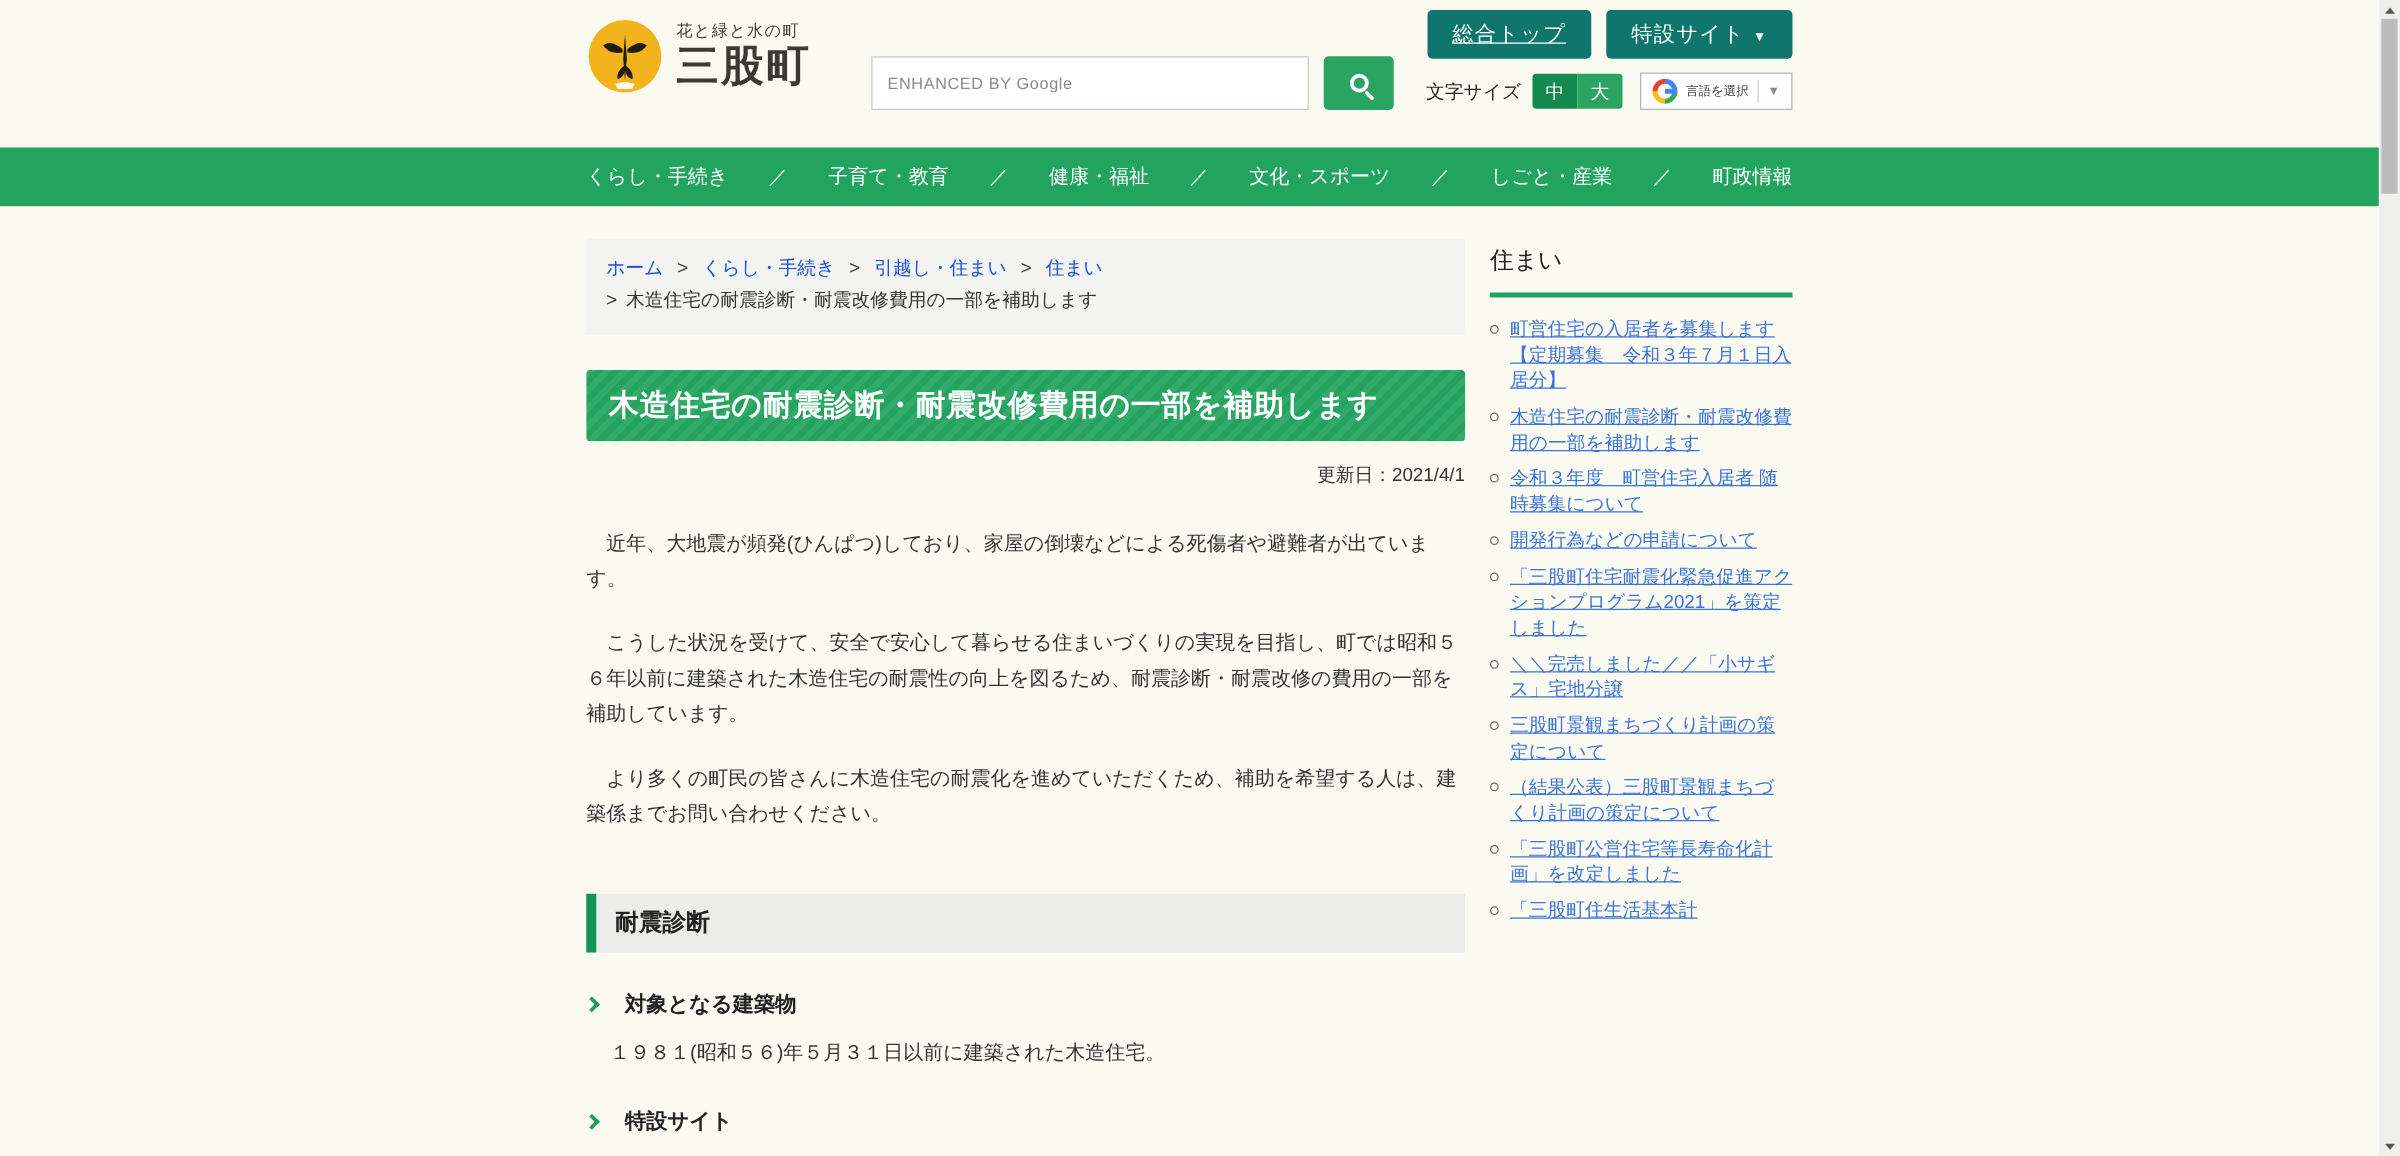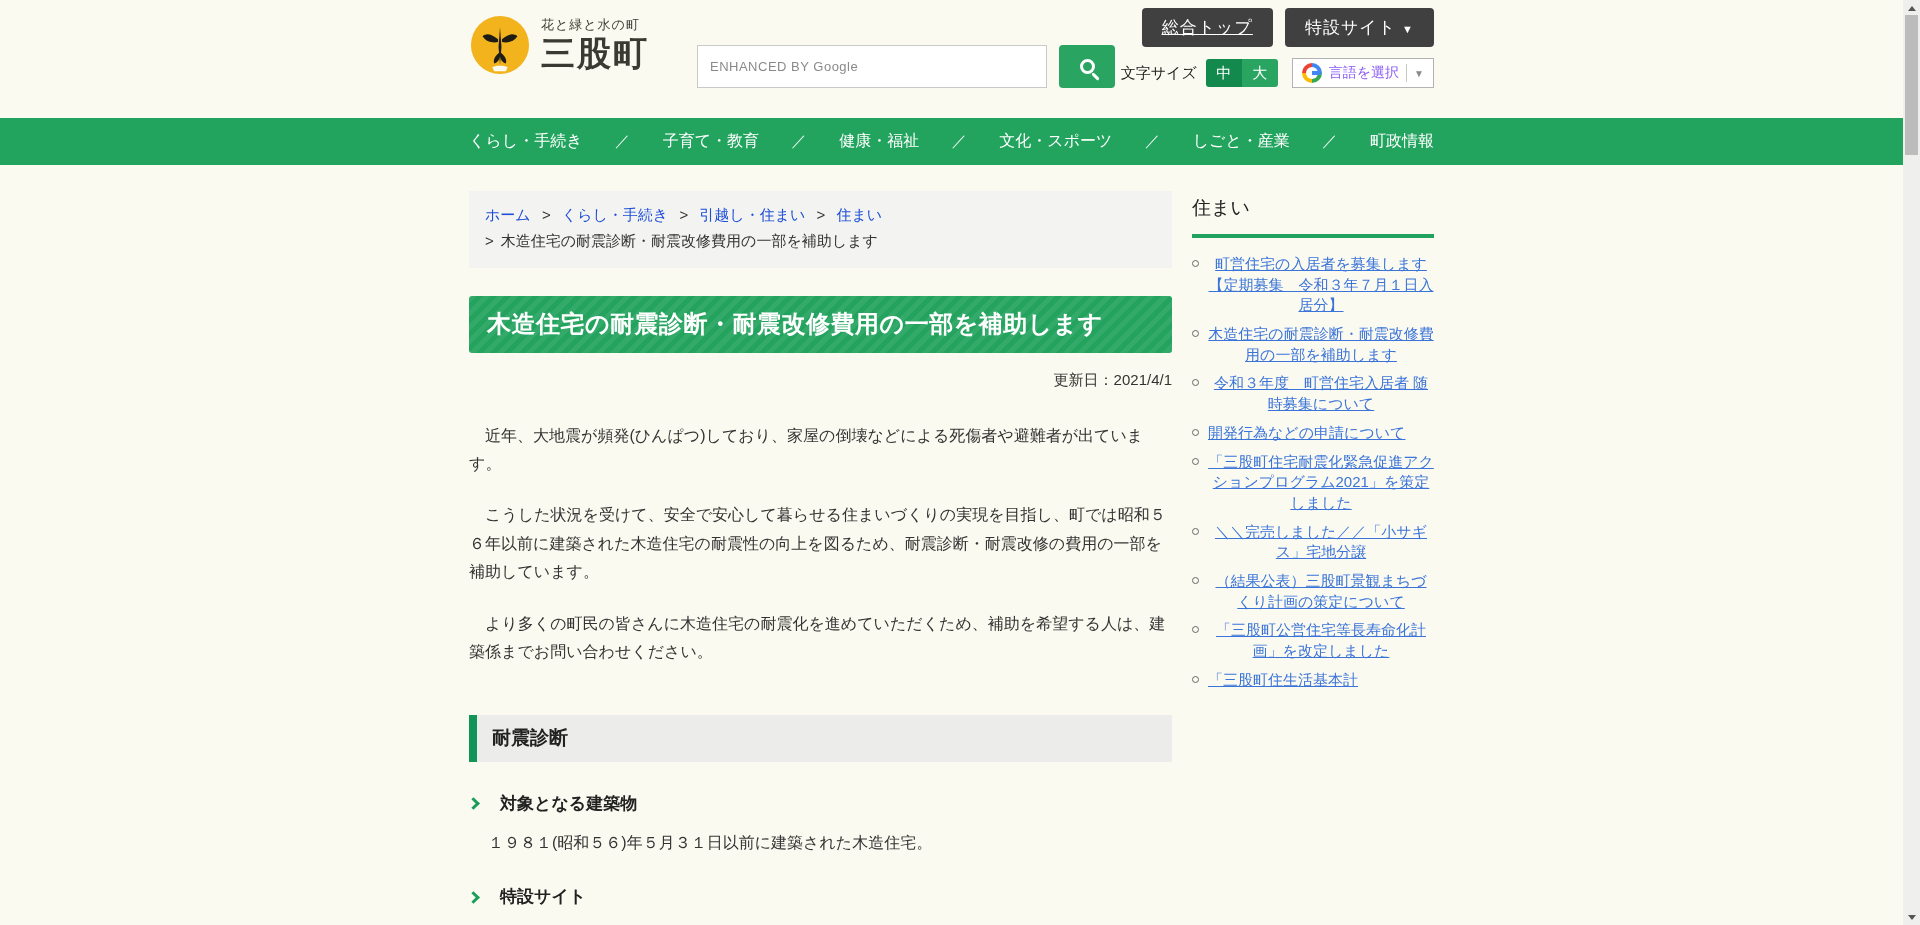--- a/index.html
+++ b/index.html
@@ -40,7 +40,7 @@
   .header-right { position: absolute; right: 0; top: 8px; display: flex; flex-direction: column; align-items: flex-end; }
   .top-buttons { display: flex; gap: 12px; }
   .brown-btn {
-    background: #404040; color: #fff; border: none; border-radius: 4px;
+    background: #0f766e; color: #fff; border: none; border-radius: 4px;
     font-size: 17px; padding: 8px 20px; cursor: pointer; letter-spacing: 1px;
     font-family: inherit;
   }

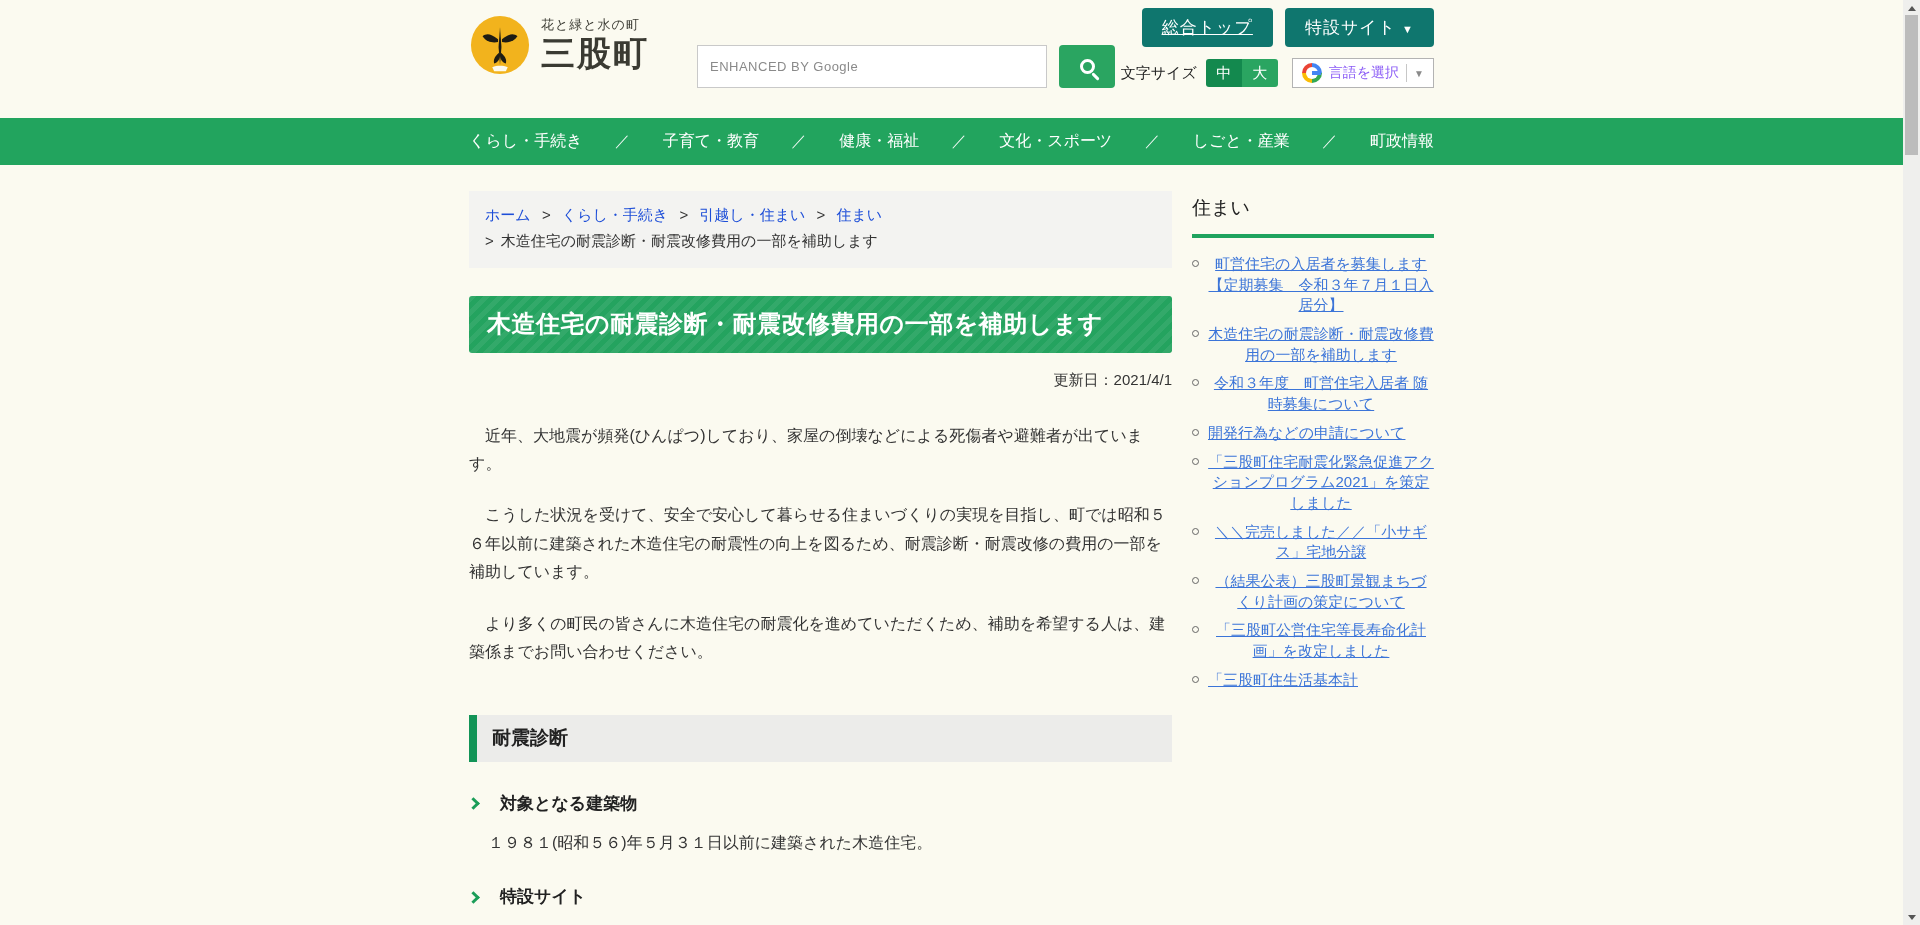--- a/index.html
+++ b/index.html
@@ -62,7 +62,7 @@
   .g-icon::before { content: ""; position: absolute; left: 4px; top: 4px; width: 12px; height: 12px;
     border-radius: 50%; background: #fff; }
   .g-icon::after { content: ""; position: absolute; left: 10px; top: 8px; width: 9px; height: 4px; background: #4285f4; }
-  .translate-label { font-size: 14px; color: #8b5cf6; }
+  .translate-label { font-size: 10px; color: #404040; }
   .translate-divider { width: 1px; height: 18px; background: #c7c7c7; }
   .translate-caret { font-size: 10px; color: #8a8a8a; }
 

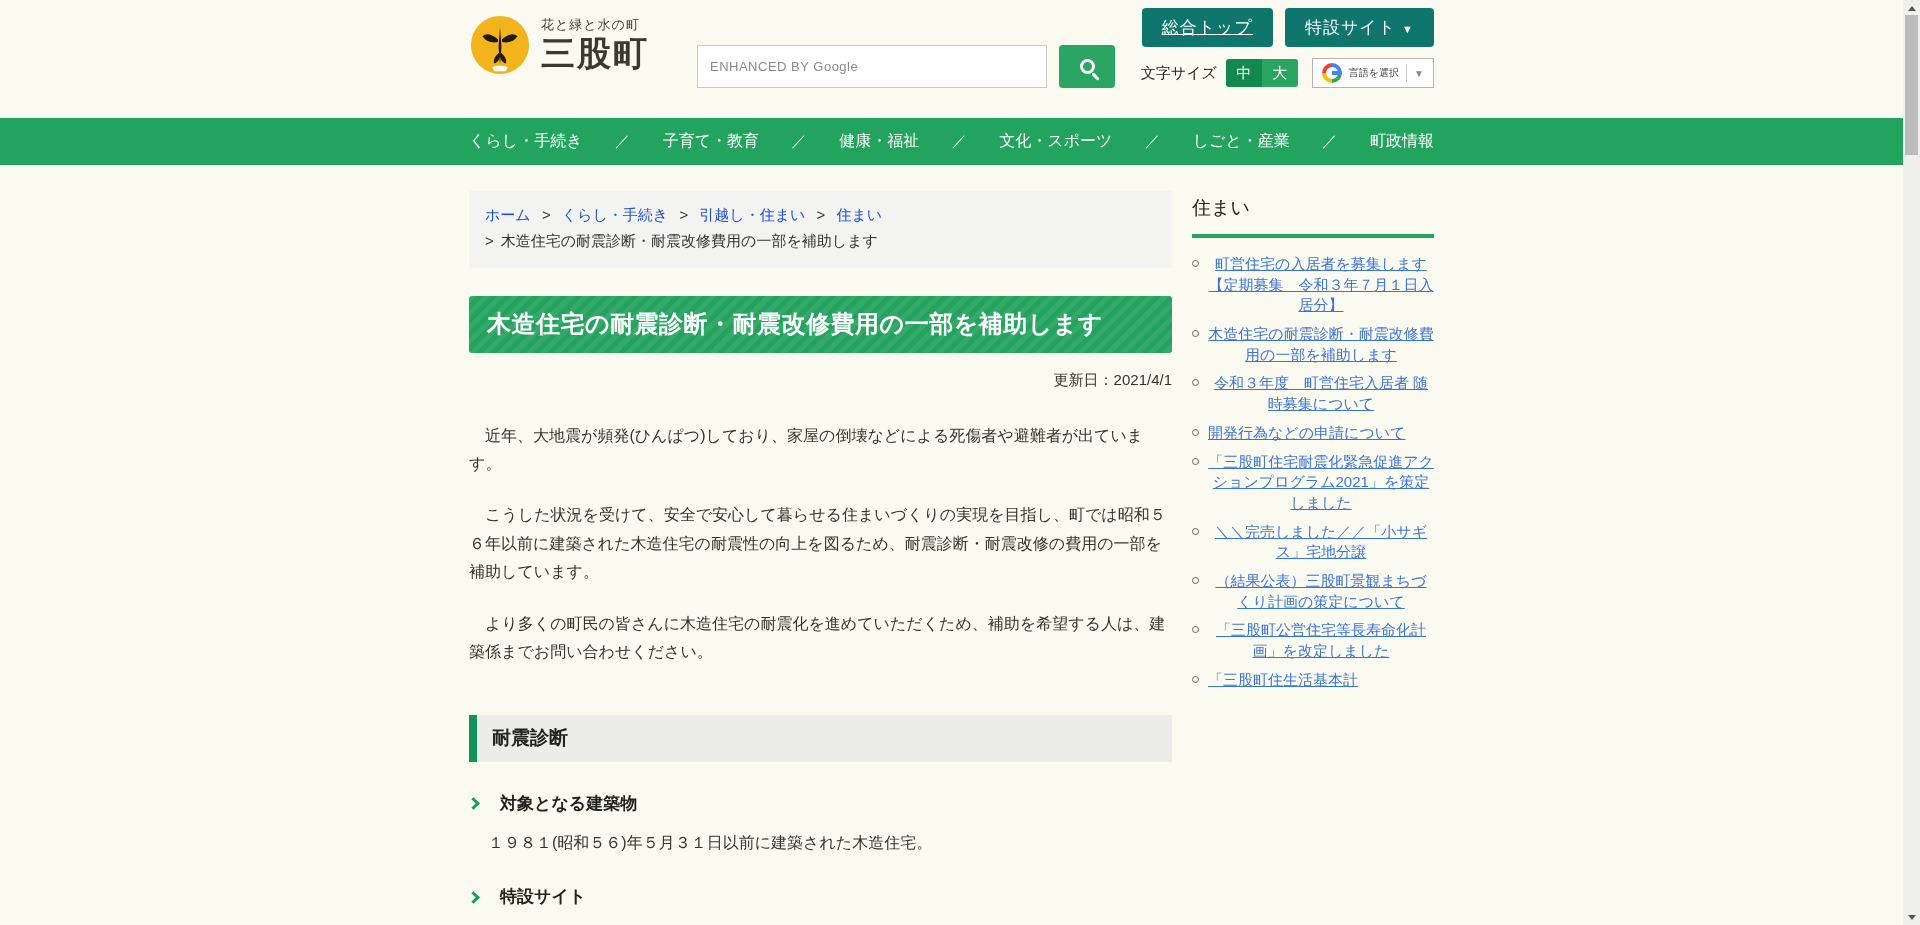--- a/index.html
+++ b/index.html
@@ -119,7 +119,7 @@
   
   .side-title { font-size: 19px; color: #222; padding-bottom: 13px; border-bottom: 4px solid #1fa35e; }
   .side-list { list-style: none; margin-top: 16px; }
-  .side-list li { display: flex; gap: 9px; margin-bottom: 8px; text-align: center; }
+  .side-list li { display: flex; gap: 9px; margin-bottom: 8px; }
   .bullet-circle-icon { width: 7px; height: 7px; border: 1px solid #666; border-radius: 50%;
     margin-top: 6px; flex-shrink: 0; }
   .side-link { font-size: 15px; line-height: 1.38; color: #3b74d8; text-decoration: underline; cursor: pointer; }

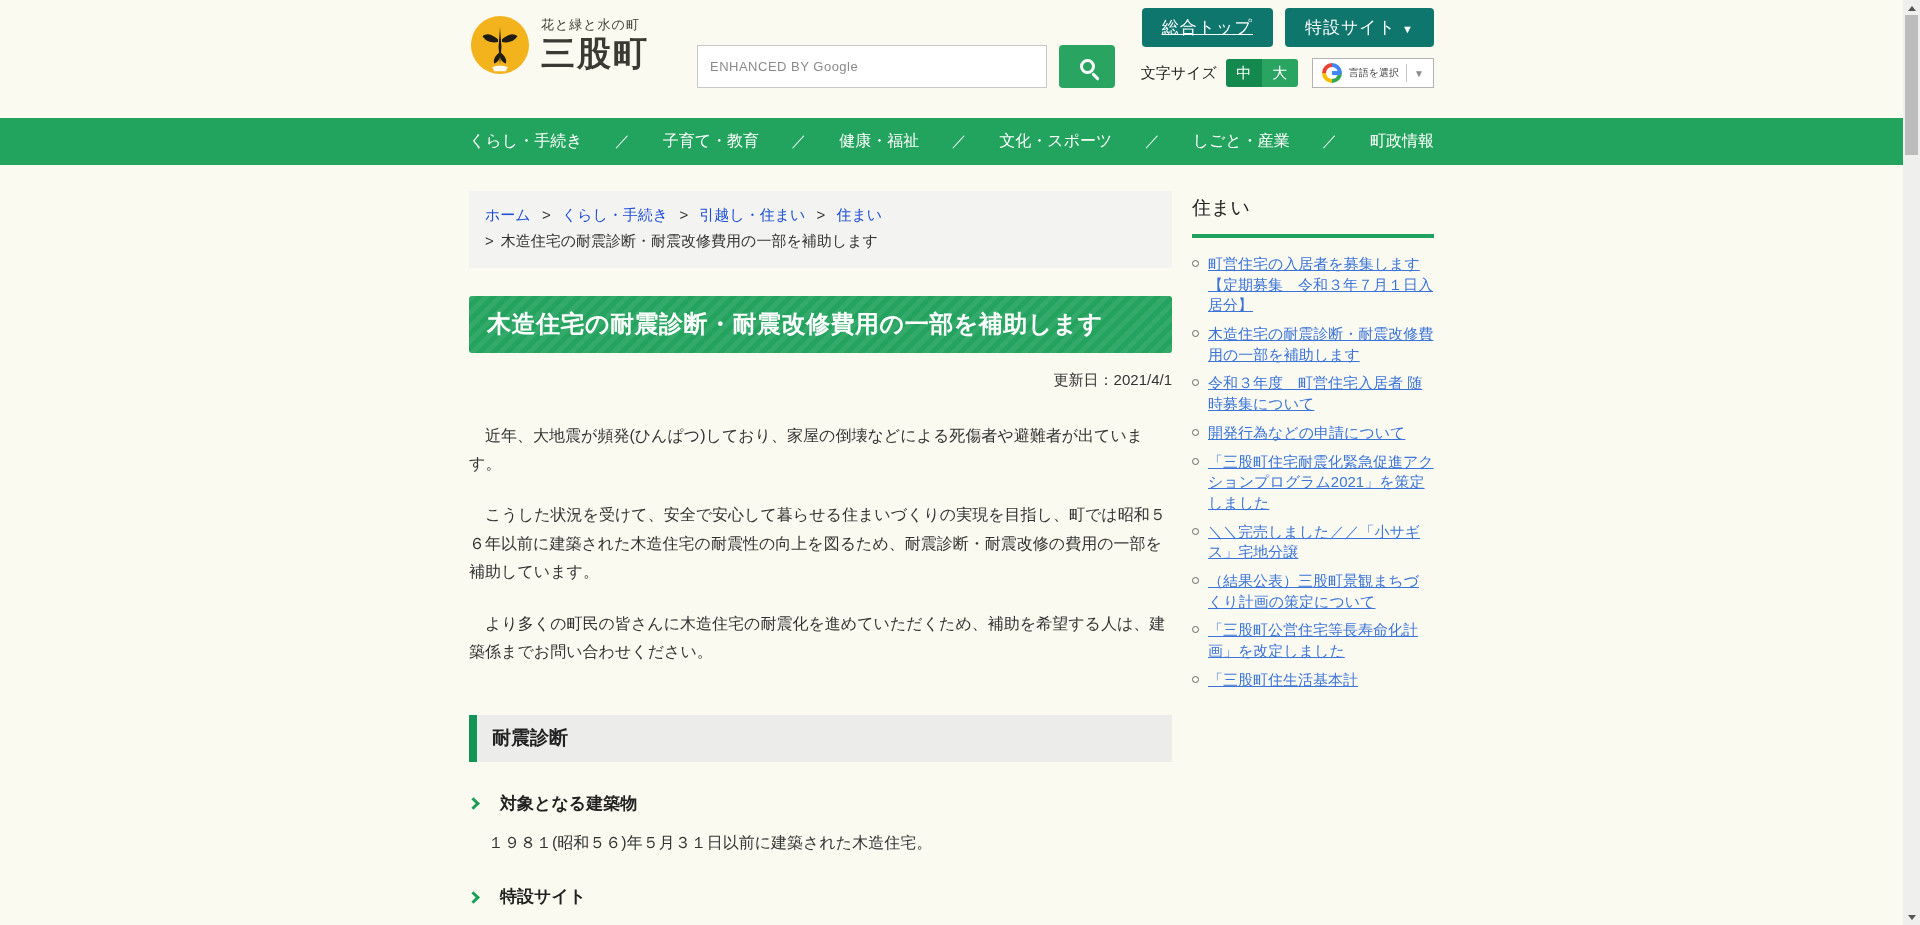--- a/index.html
+++ b/index.html
@@ -288,6 +288,10 @@
           </li>
 
 
+          <li>
+            <span class="bullet-circle-icon"></span>
+            <a class="side-link">三股町景観まちづくり計画の策定について</a>
+          </li>
 
           <li>
             <span class="bullet-circle-icon"></span>

